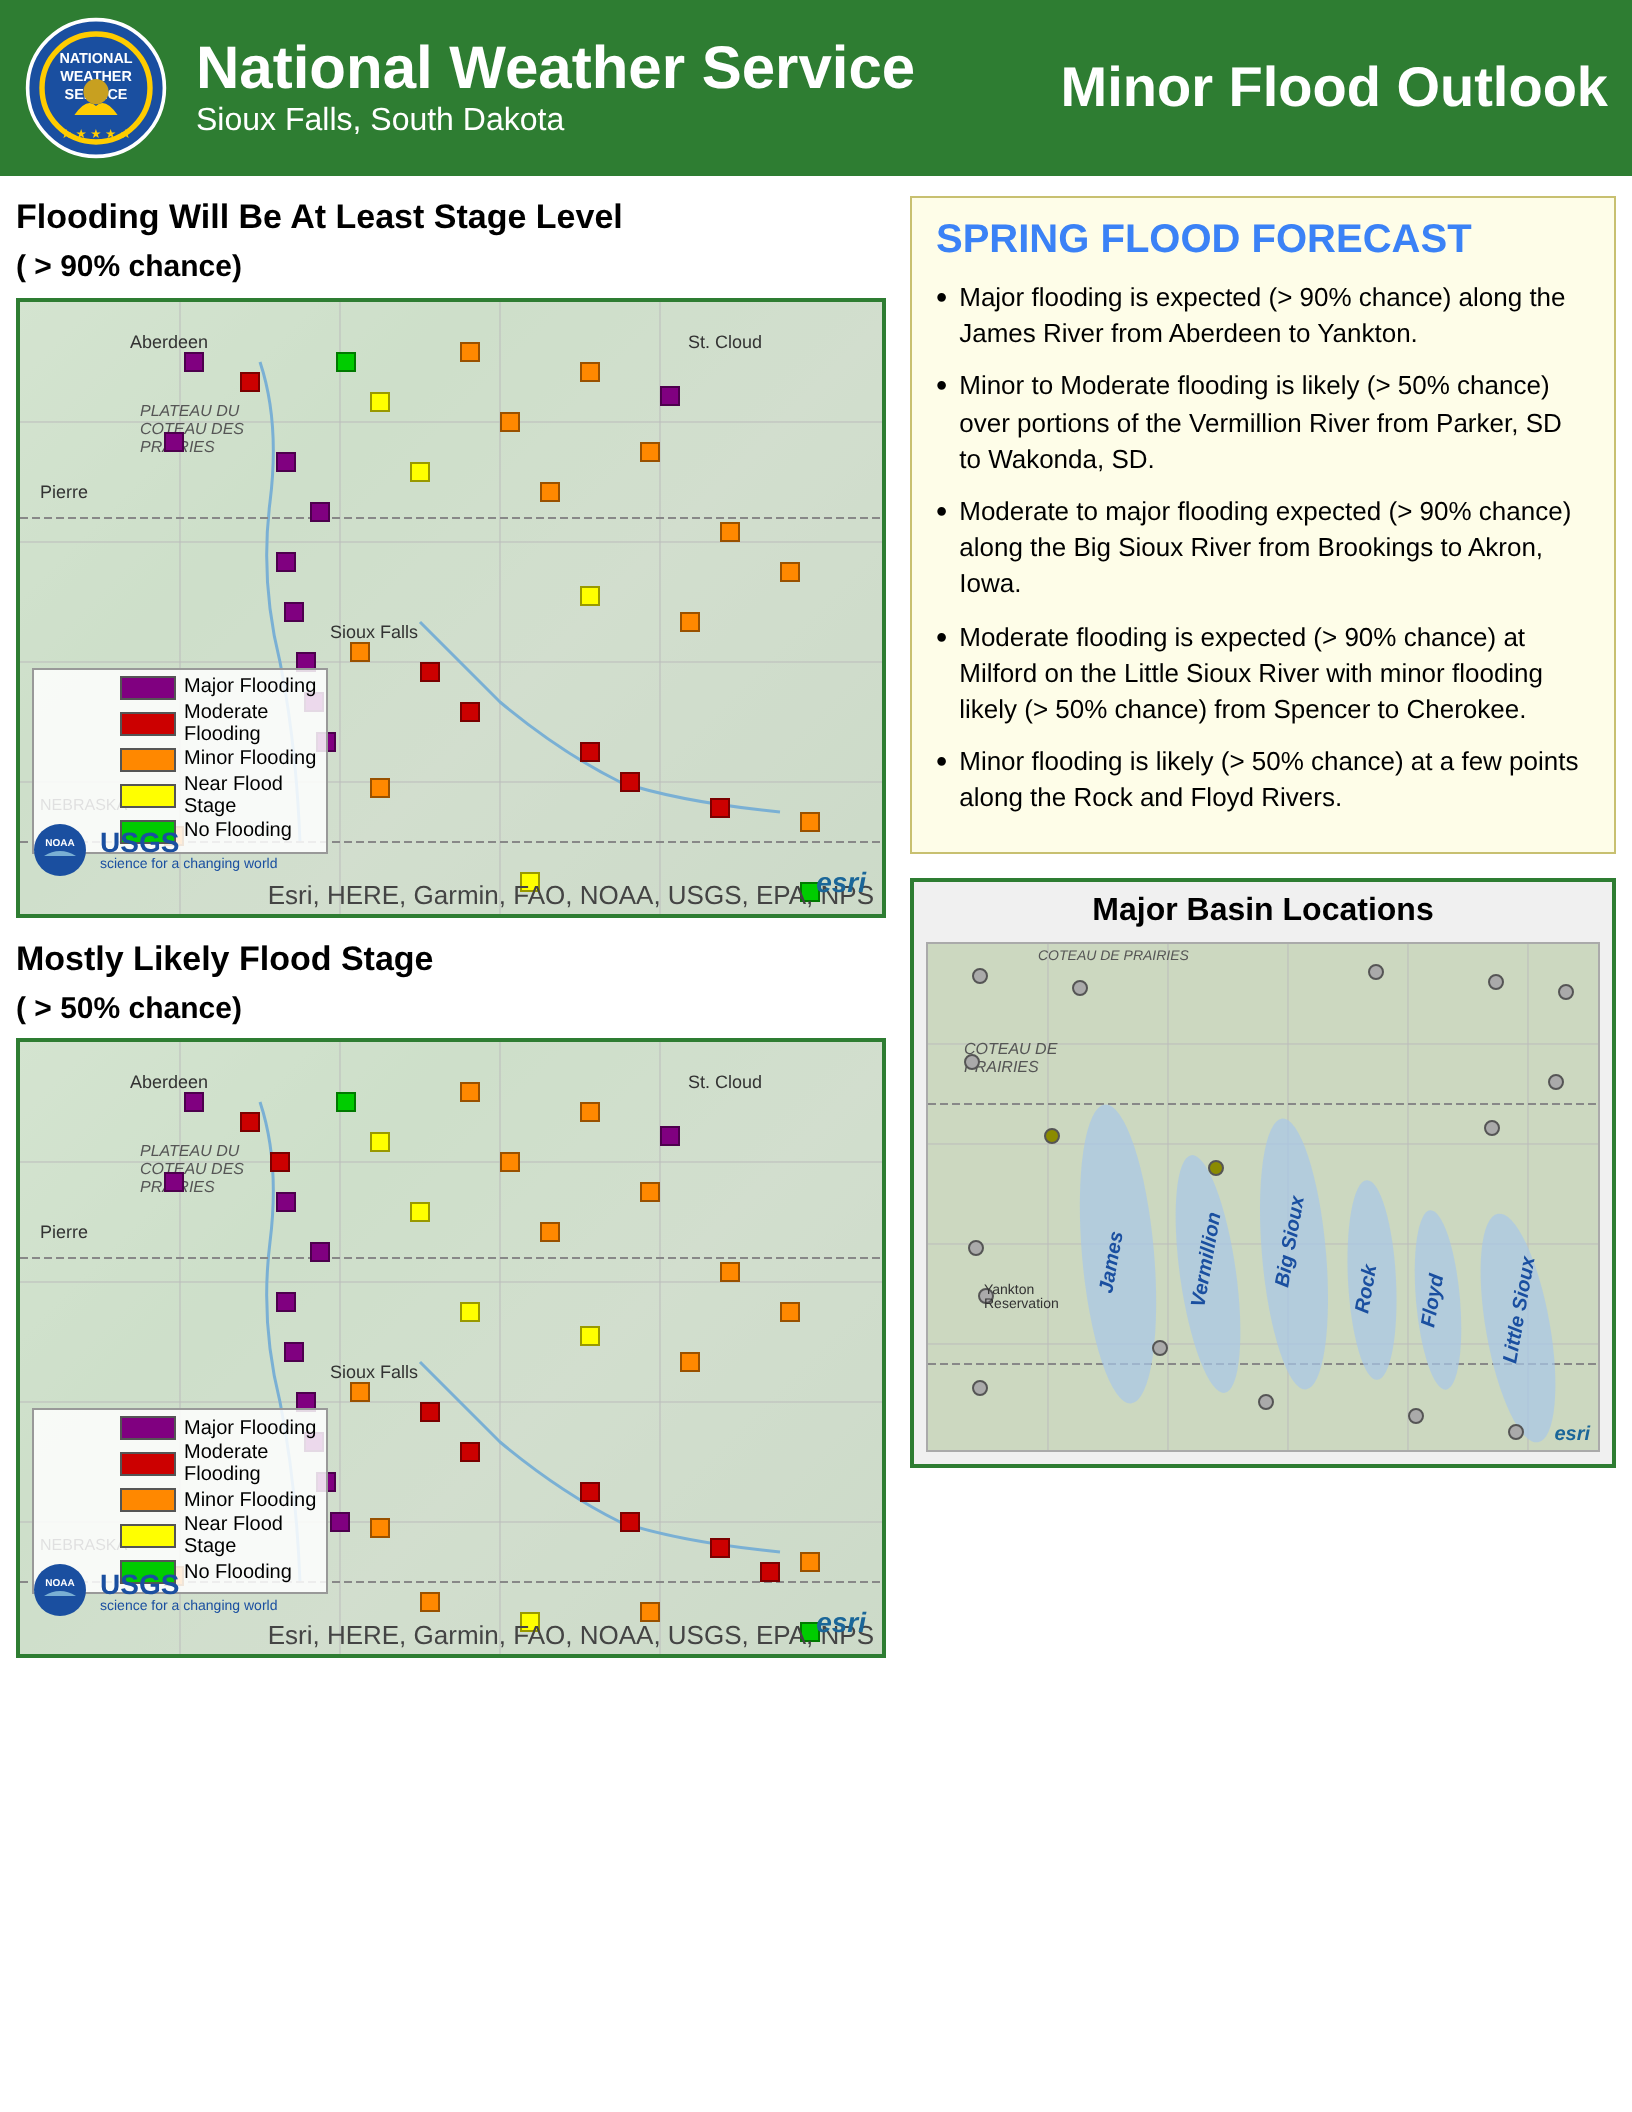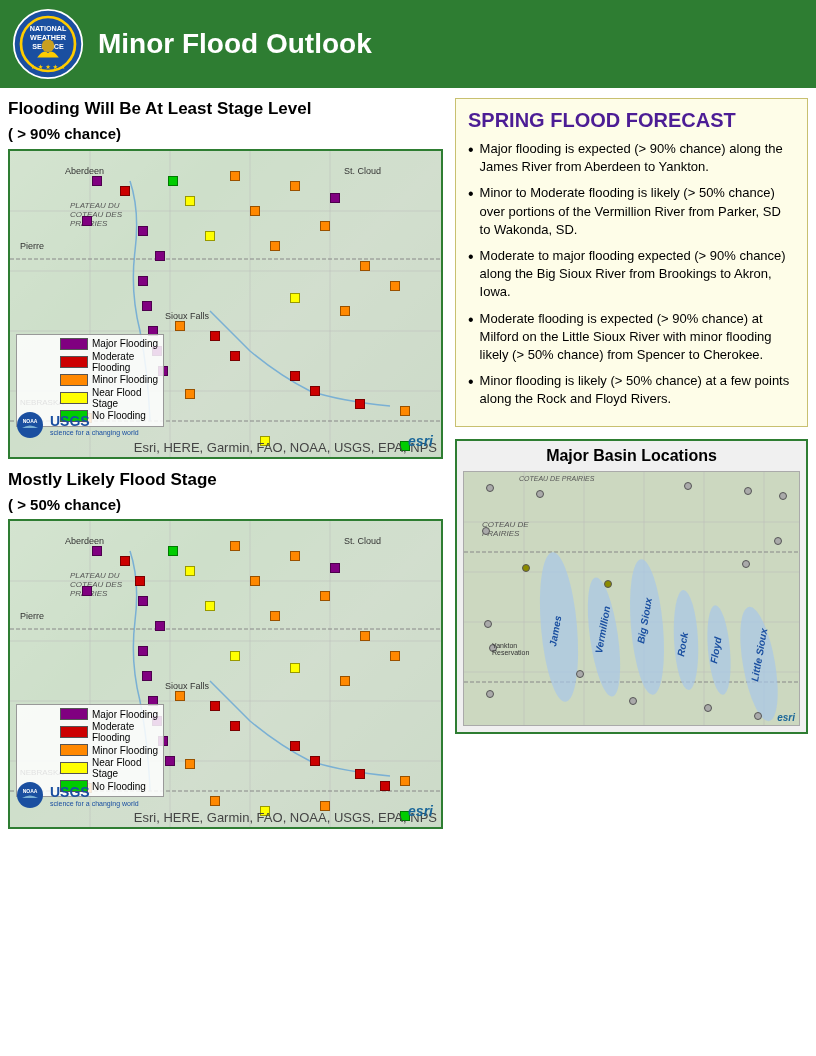--- a/index.html
+++ b/index.html
@@ -242,6 +242,10 @@
 
     <text x="40" y="68" text-anchor="middle" fill="#ffcc00" font-size="7">★ ★ ★ ★ ★</text>
   </svg>
+  <div class="header-text">
+    <div class="header-nws">National Weather Service</div>
+    <div class="header-location">Sioux Falls, South Dakota</div>
+  </div>
   <div class="header-right">
     <div class="header-title">Minor Flood Outlook</div>
   </div>

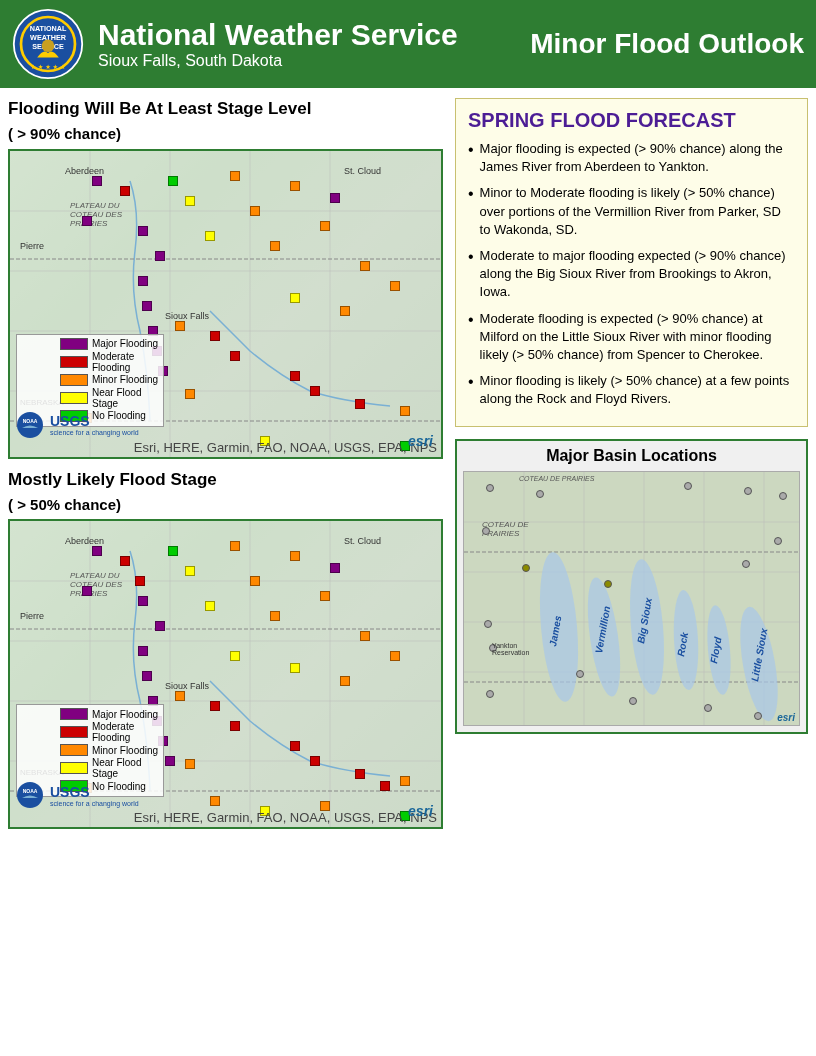--- a/index.html
+++ b/index.html
@@ -167,7 +167,7 @@
     .forecast-title {
       font-size: 20px;
       font-weight: bold;
-      color: #4c1d95;
+      color: #3b82f6;
       margin-bottom: 8px;
       font-family: Arial, sans-serif;
     }

